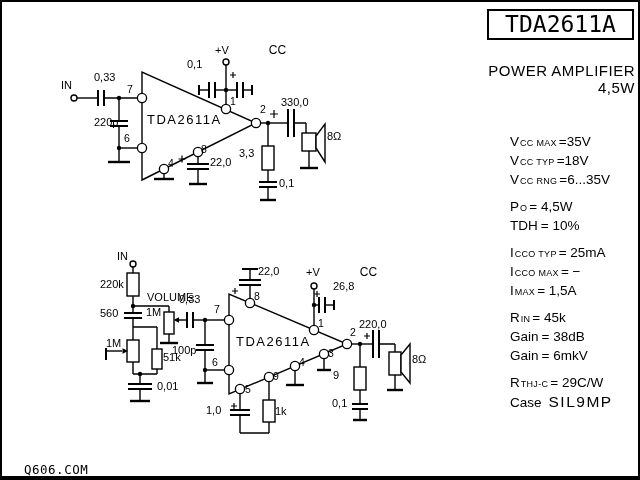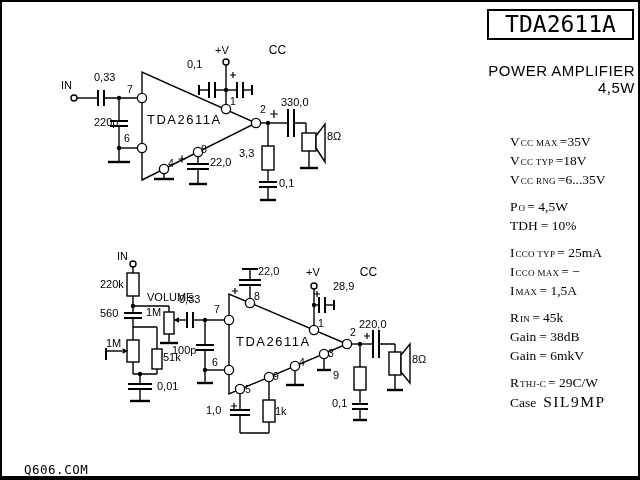--- a/index.html
+++ b/index.html
@@ -23,7 +23,7 @@
   .subtitle{position:absolute;left:0;top:60px;width:148px;text-align:right;
     font-size:15px;line-height:17px;letter-spacing:0.5px;}
   .specs{position:absolute;left:23px;top:131px;width:127px;}
-  .spec-group{margin-bottom:8px;font-family:Liberation Serif, serif;}
+  .spec-group{margin-bottom:8px;}
   .spec-row{font-size:13.5px;line-height:18px;white-space:nowrap;}
   .spec-row .sub{font-size:9px;letter-spacing:0.3px;margin:0 2px 0 1px;}
   .row-case .rest{font-size:15.5px;letter-spacing:1.5px;margin-left:4px;}

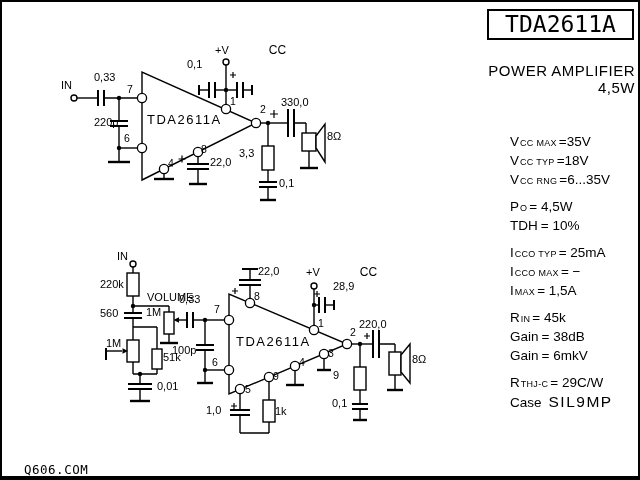--- a/index.html
+++ b/index.html
@@ -239,7 +239,7 @@
     <span class="lbl" style="left:256px;top:264px">22,0</span>
     <span class="lbl pin" style="left:252px;top:289px">8</span>
     <span class="lbl vcc" style="left:304px;top:265px"><span>+V</span><span class="vsub">CC</span></span>
-    <span class="lbl" style="left:331px;top:279px">28,9</span>
+    <span class="lbl" style="left:331px;top:279px">26,8</span>
     <span class="lbl pin" style="left:316px;top:316px">1</span>
     <span class="lbl pin" style="left:348px;top:325px">2</span>
     <span class="lbl pin" style="left:326px;top:346px">3</span>

